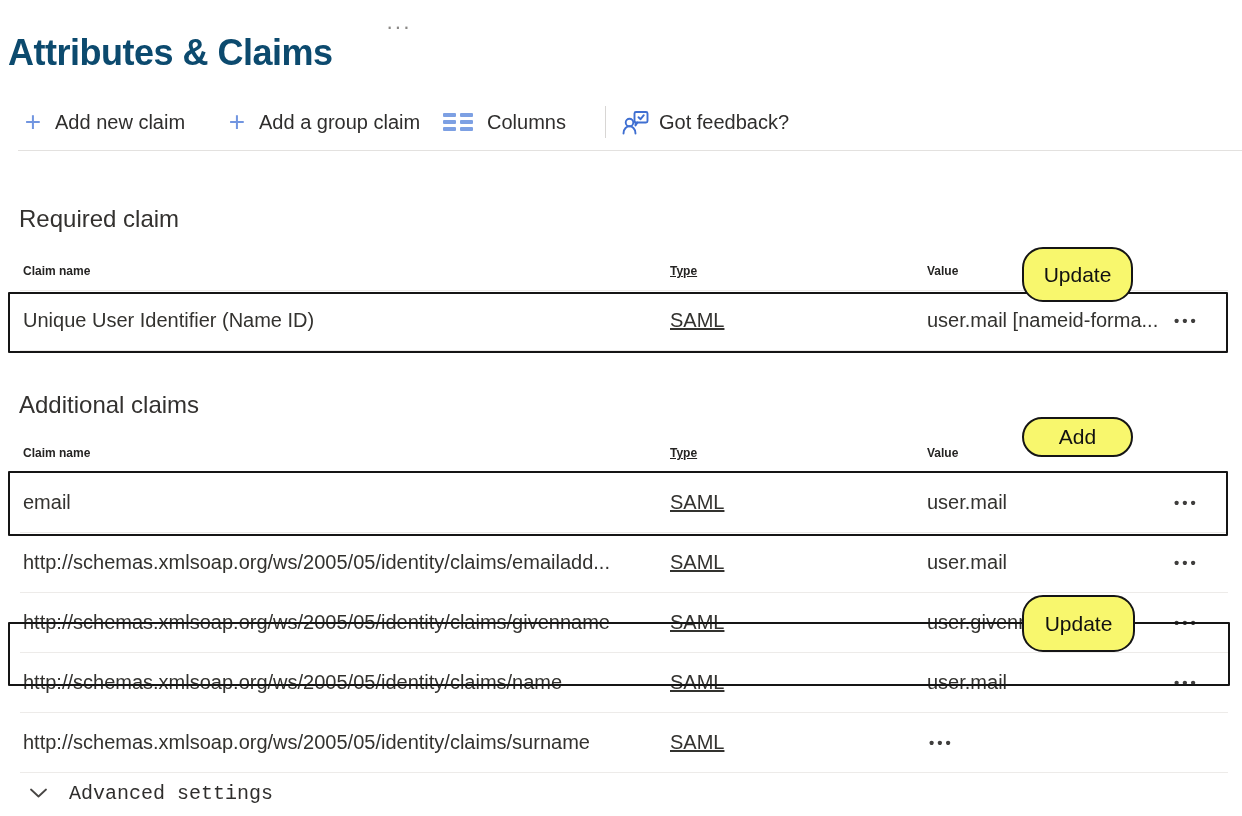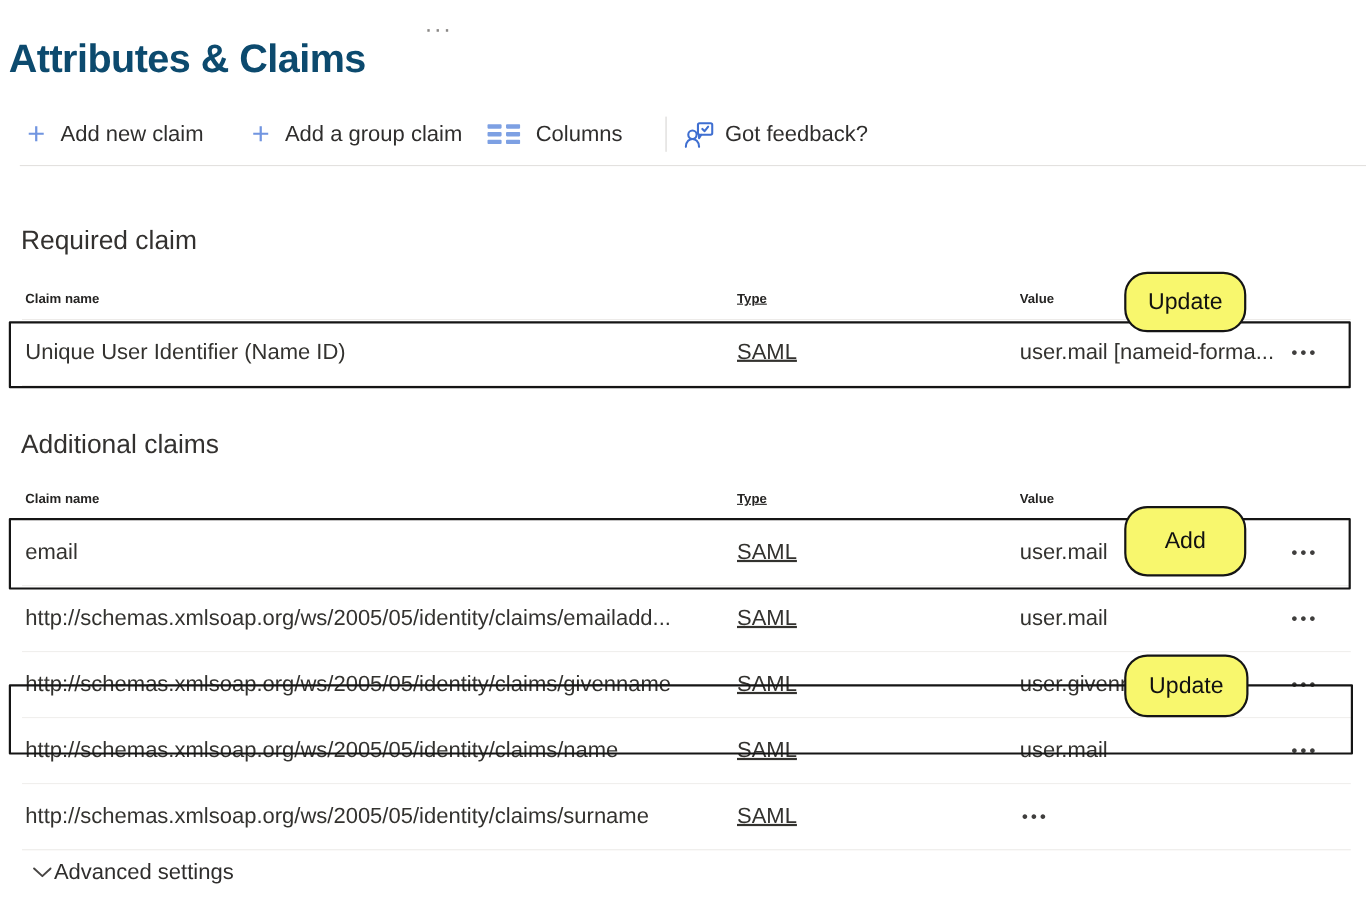--- a/index.html
+++ b/index.html
@@ -95,7 +95,7 @@
     font-size:21px; color:#111111;
   }
   .note-required { left:1022px; top:247px; width:111px; height:55px; }
-  .note-email    { left:1022px; top:460px; width:111px; height:64px; }
+  .note-email    { left:1022px; top:417px; width:111px; height:40px; }
   .note-name     { left:1022px; top:595px; width:113px; height:57px; }
 </style>
 </head>

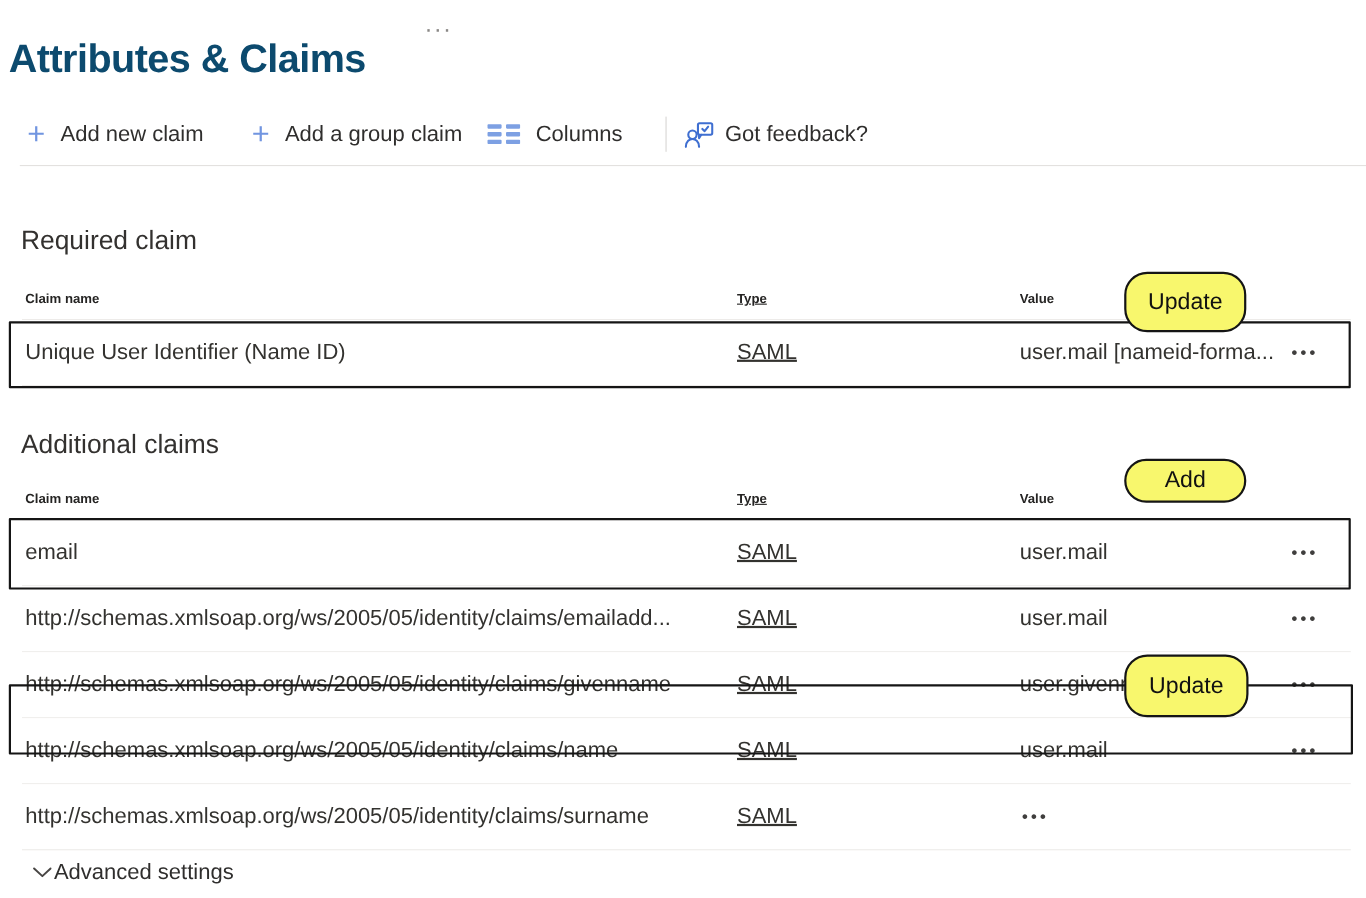--- a/index.html
+++ b/index.html
@@ -75,7 +75,7 @@
   
   .advanced {
     position:absolute; left:30px; top:778px; height:30px;
-    display:flex; align-items:center; gap:2px; cursor:pointer;
+    display:flex; align-items:center; gap:22px; cursor:pointer;font-family:Liberation Mono, monospace;
   }
   .advanced-label { font-size:20px; color:#2f2e2d; }
 

